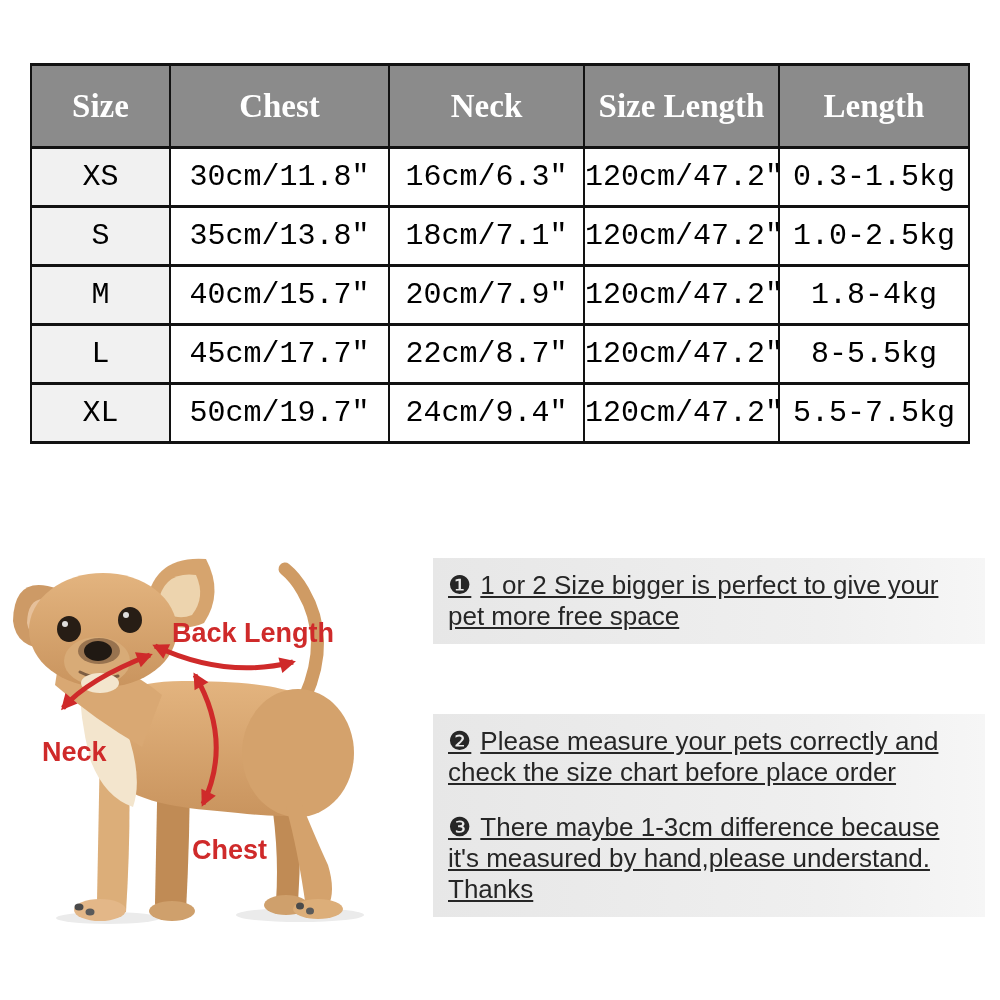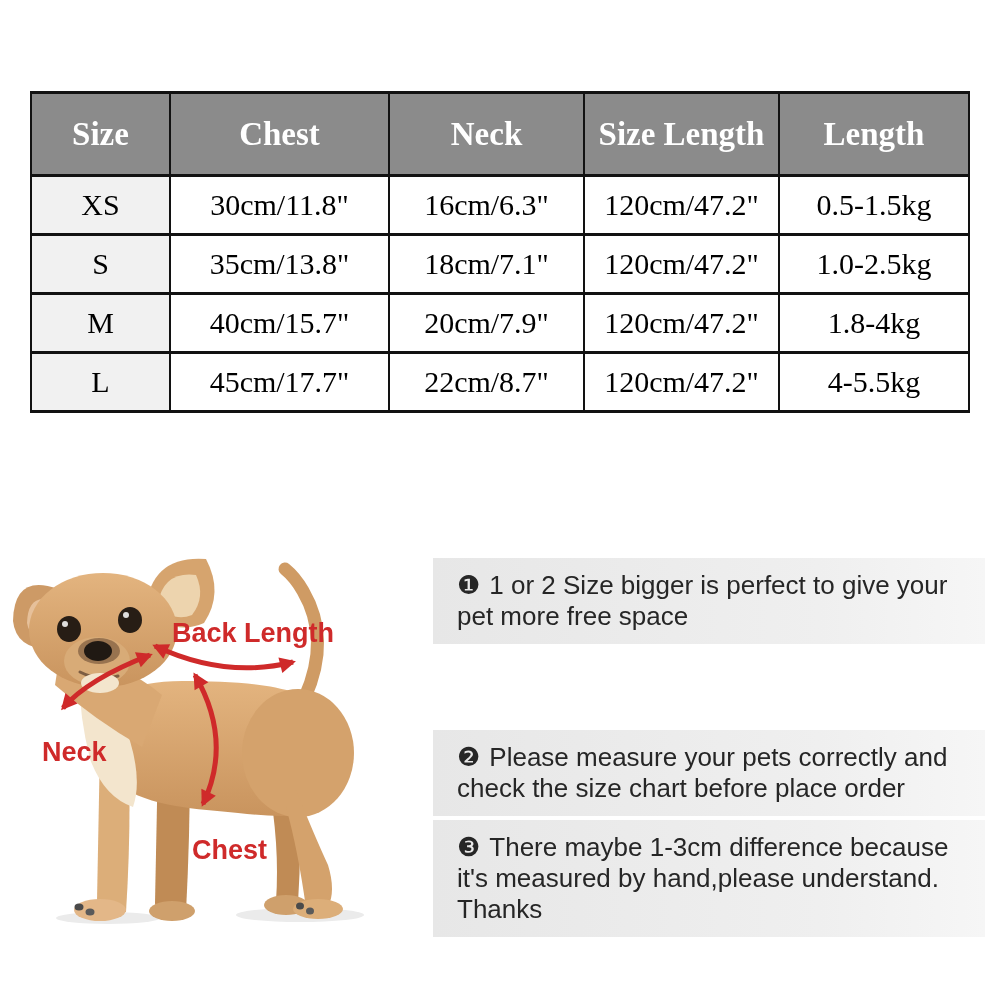--- a/index.html
+++ b/index.html
@@ -8,7 +8,7 @@
 
   
   .size-table{position:absolute;left:30px;top:63px;width:938px;
-              border-collapse:collapse;table-layout:fixed;background:#0369a1;margin-top:28px;}
+              border-collapse:collapse;table-layout:fixed;background:#0369a1;}
   .size-table th,.size-table td{
       border:2px solid #121212;border-top-width:3px;border-bottom-width:3px;
       text-align:center;vertical-align:middle;padding:0;overflow:hidden;}

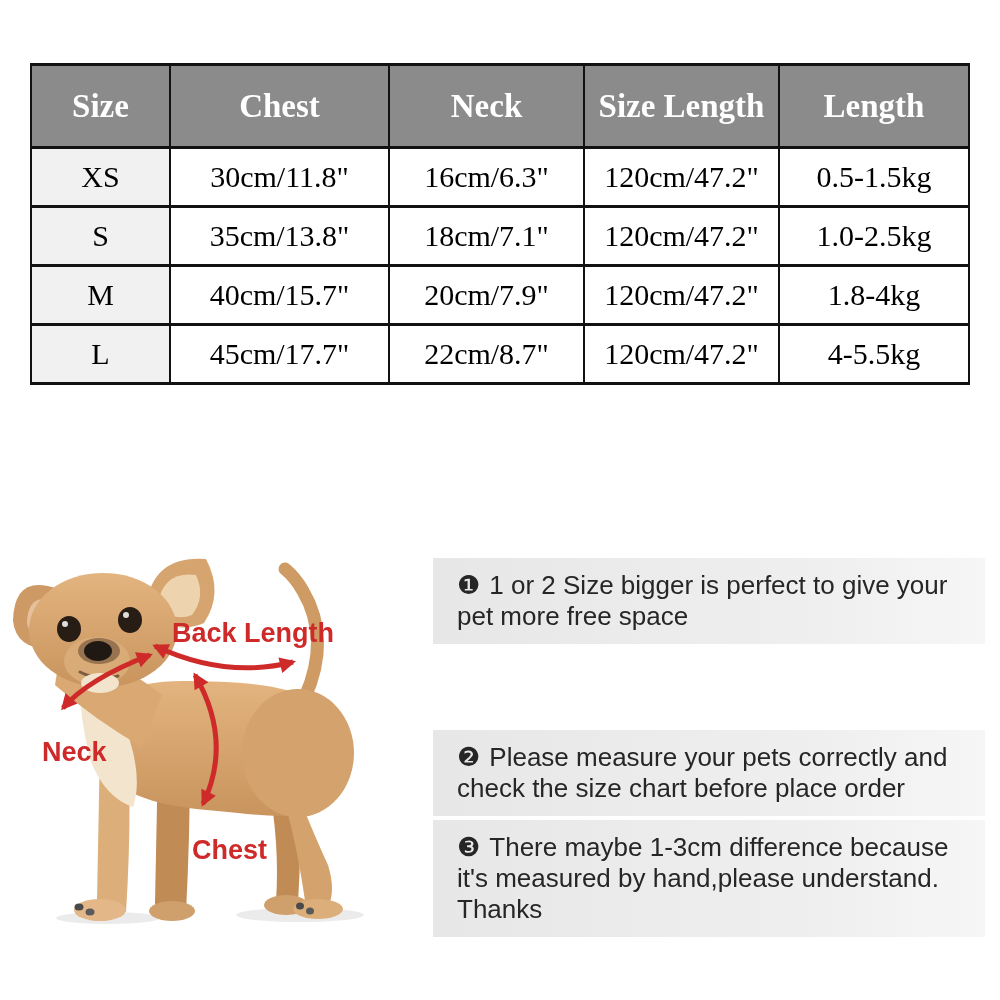--- a/index.html
+++ b/index.html
@@ -15,7 +15,7 @@
   .size-table th{height:80px;background:#8b8b8b;color:#ffffff;
       font-family:"Liberation Serif","DejaVu Serif",serif;font-weight:bold;font-size:33px;}
   .size-table td{height:56px;background:#ffffff;color:#000000;
-      font-family:Liberation Serif, serif;font-size:30px;}
+      font-family:Liberation Mono, monospace;font-size:30px;}
   .size-table td.size-col{background:#f1f1f1;}
   col.c-size{width:139px}col.c-chest{width:219px}col.c-back{width:195px}
   col.c-rope{width:195px}col.c-weight{width:190px}

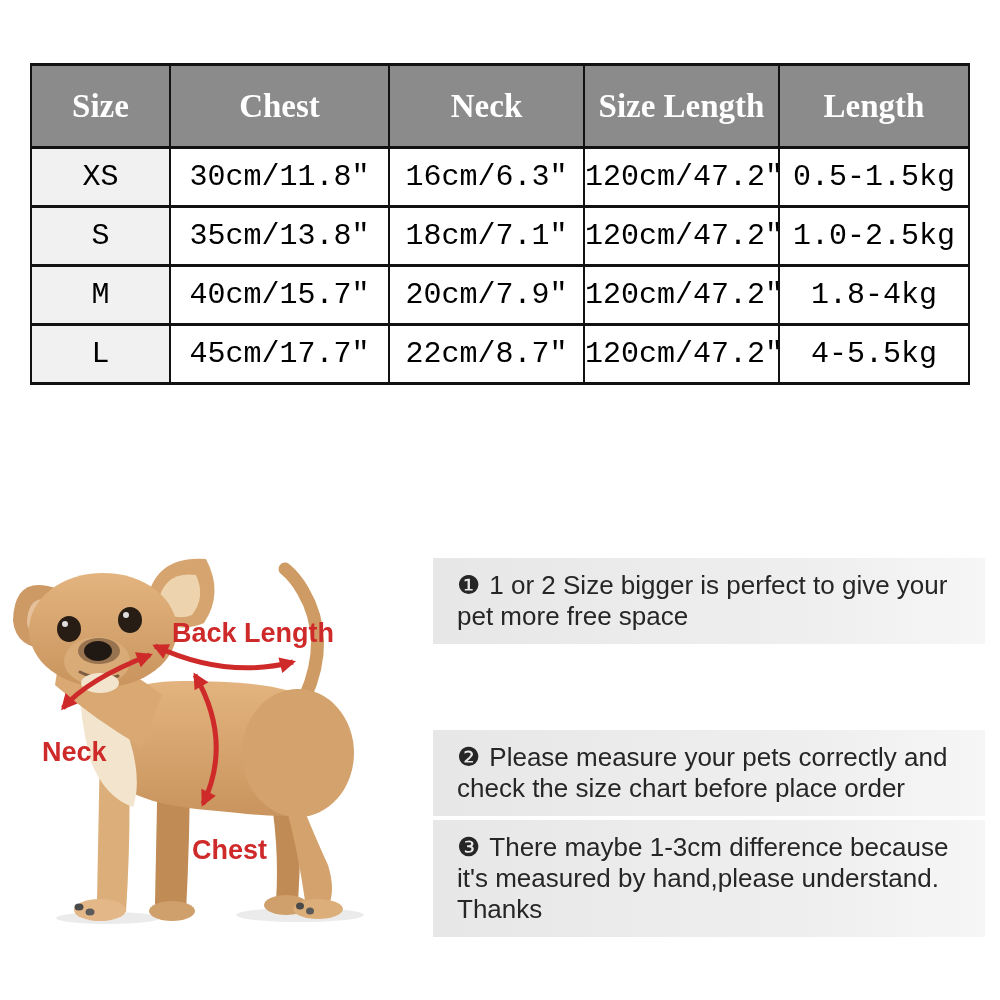--- a/index.html
+++ b/index.html
@@ -61,7 +61,7 @@
       <td>30cm/11.8"</td>
       <td>16cm/6.3"</td>
       <td>120cm/47.2"</td>
-      <td>0.5-1.5kg</td>
+      <td>0.3-1.5kg</td>
     </tr>
     <tr>
       <td class="size-col">S</td>

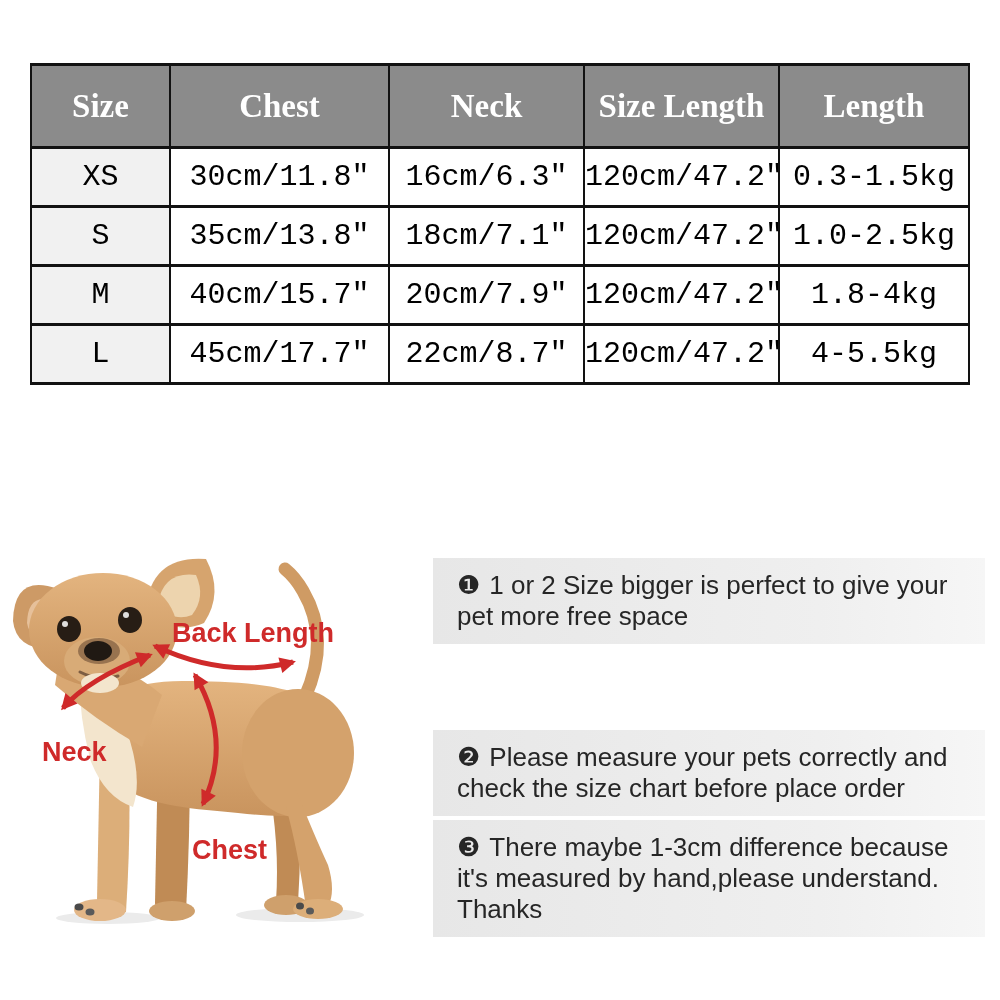--- a/index.html
+++ b/index.html
@@ -82,7 +82,7 @@
       <td>45cm/17.7"</td>
       <td>22cm/8.7"</td>
       <td>120cm/47.2"</td>
-      <td>4-5.5kg</td>
+      <td>8-5.5kg</td>
     </tr>
   </tbody>
 </table>

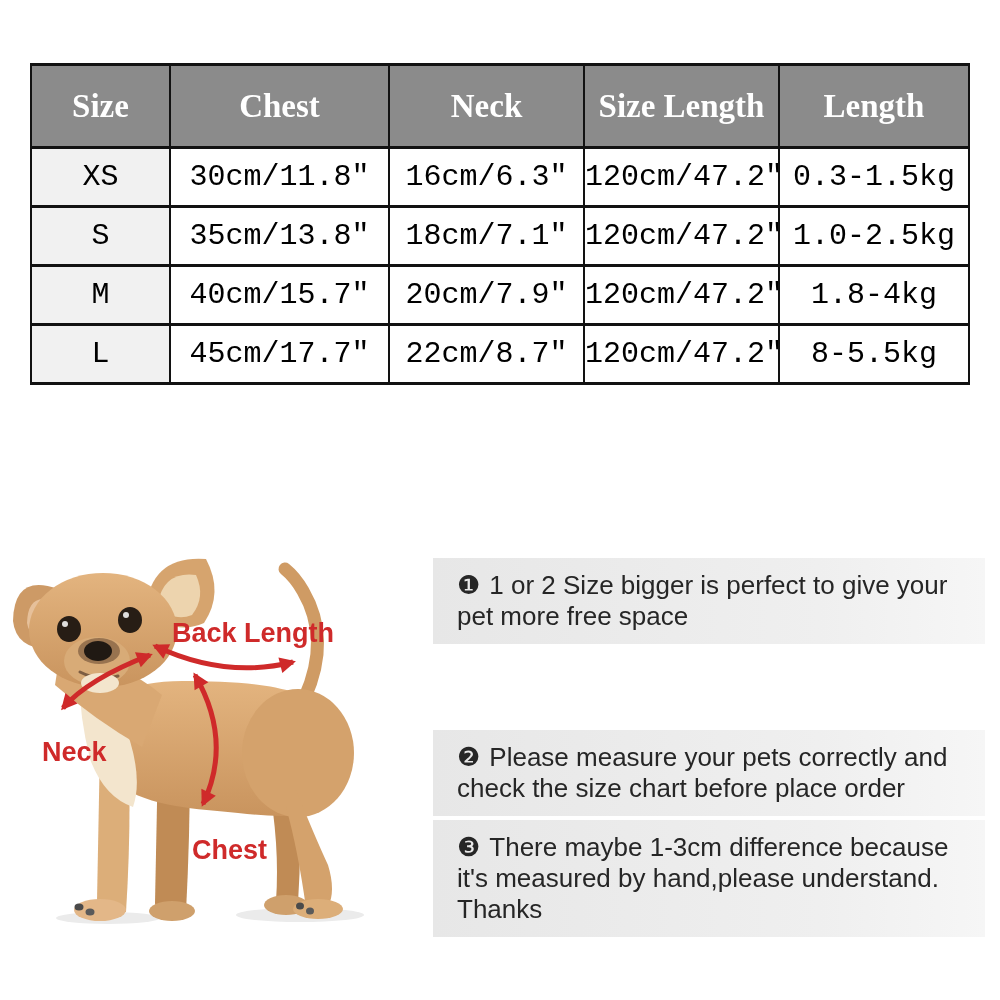--- a/index.html
+++ b/index.html
@@ -83,6 +83,13 @@
       <td>22cm/8.7"</td>
       <td>120cm/47.2"</td>
       <td>8-5.5kg</td>
+    </tr>
+    <tr>
+      <td class="size-col">XL</td>
+      <td>50cm/19.7"</td>
+      <td>24cm/9.4"</td>
+      <td>120cm/47.2"</td>
+      <td>5.5-7.5kg</td>
     </tr>
   </tbody>
 </table>

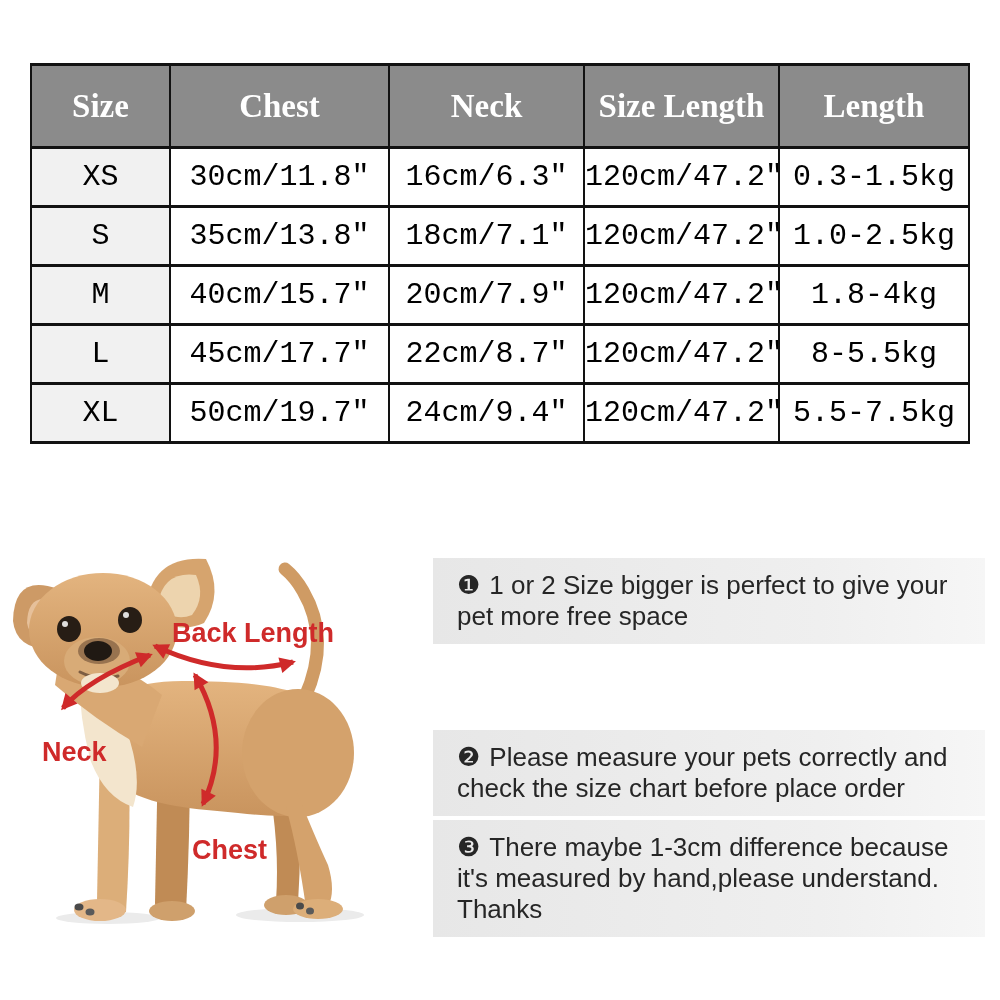--- a/index.html
+++ b/index.html
@@ -22,8 +22,8 @@
 
   
   .note{position:absolute;left:433px;width:552px;box-sizing:border-box;
-        padding:12px 24px;background:linear-gradient(90deg,#e7e7e7 0%,#efefef 70%,#f6f6f6 100%);
-        font-size:26px;line-height:31px;color:#262626;}
+        padding:12px 15px;background:linear-gradient(90deg,#e7e7e7 0%,#efefef 70%,#f6f6f6 100%);
+        font-size:26px;line-height:31px;color:#262626;text-decoration:underline;}
   .note .bullet{font-family:"DejaVu Sans","Liberation Sans",sans-serif;margin-right:9px;}
   .note .note-text{white-space:pre-line;}
   #note-1{top:558px}

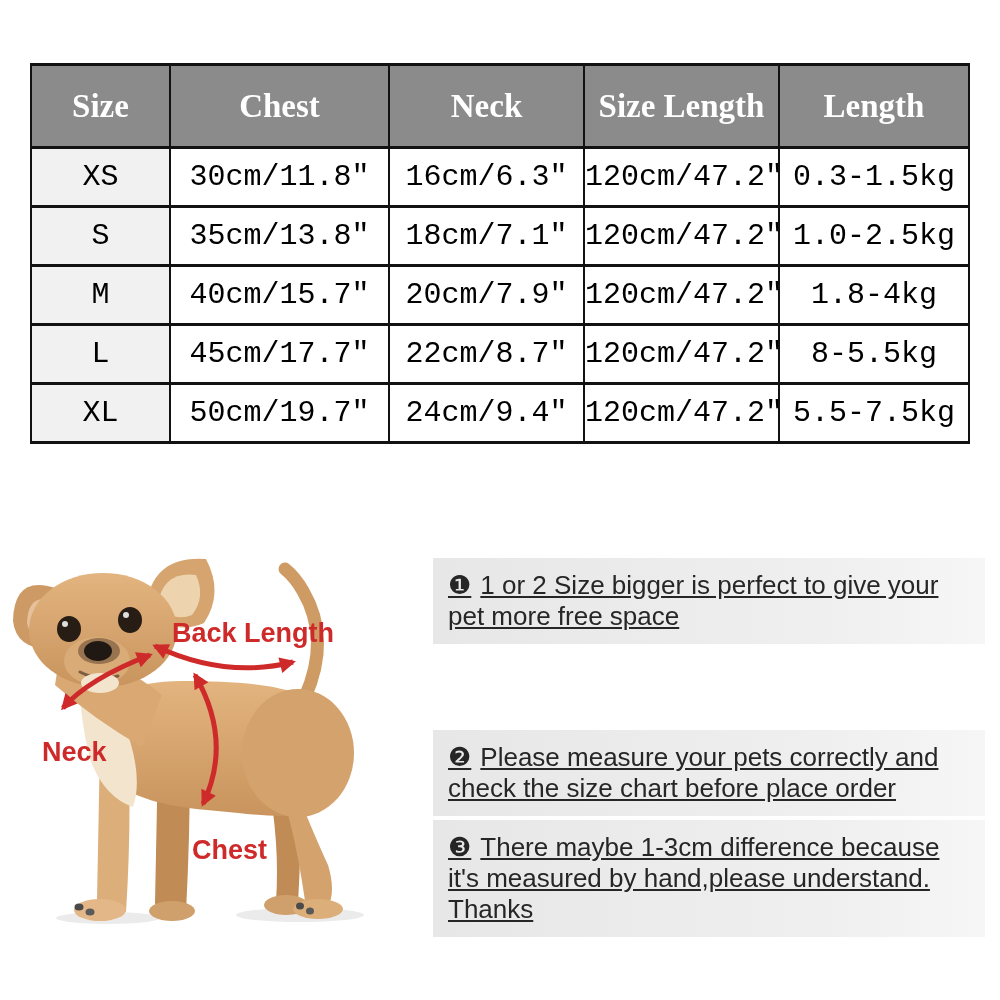--- a/index.html
+++ b/index.html
@@ -27,7 +27,7 @@
   .note .bullet{font-family:"DejaVu Sans","Liberation Sans",sans-serif;margin-right:9px;}
   .note .note-text{white-space:pre-line;}
   #note-1{top:558px}
-  #note-2{top:730px}
+  #note-2{top:714px}
   #note-3{top:820px}
 
   

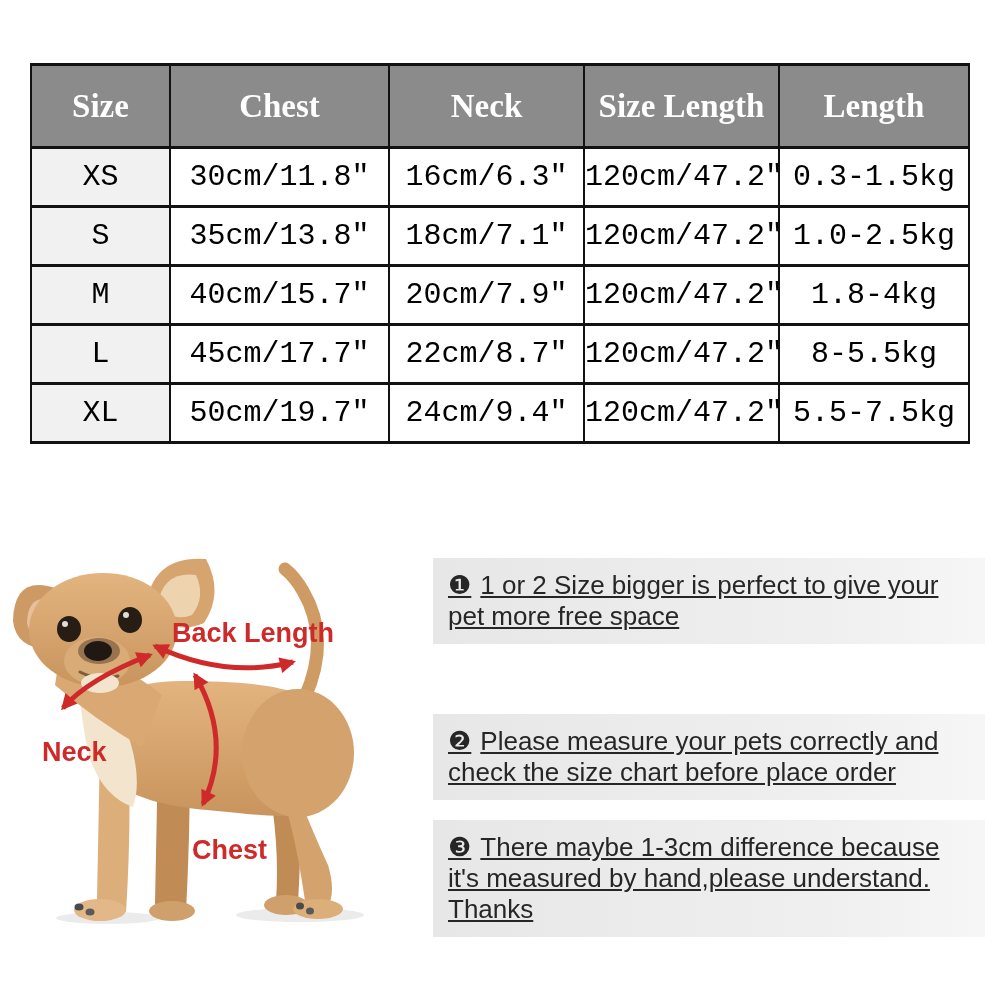--- a/index.html
+++ b/index.html
@@ -28,7 +28,7 @@
   .note .note-text{white-space:pre-line;}
   #note-1{top:558px}
   #note-2{top:714px}
-  #note-3{top:820px}
+  #note-3{top:800px}
 
   
   .dog-wrap{position:absolute;left:0;top:545px;width:560px;height:430px;}

